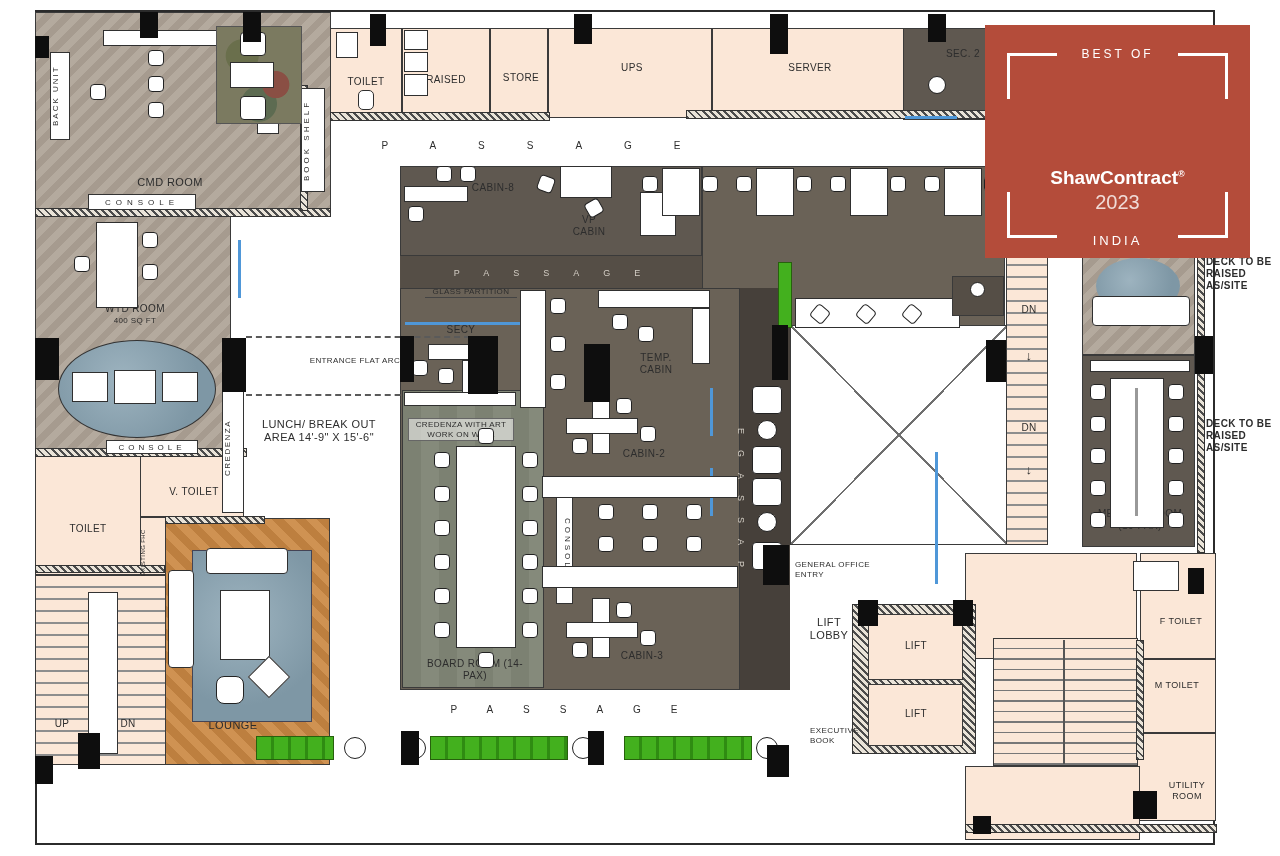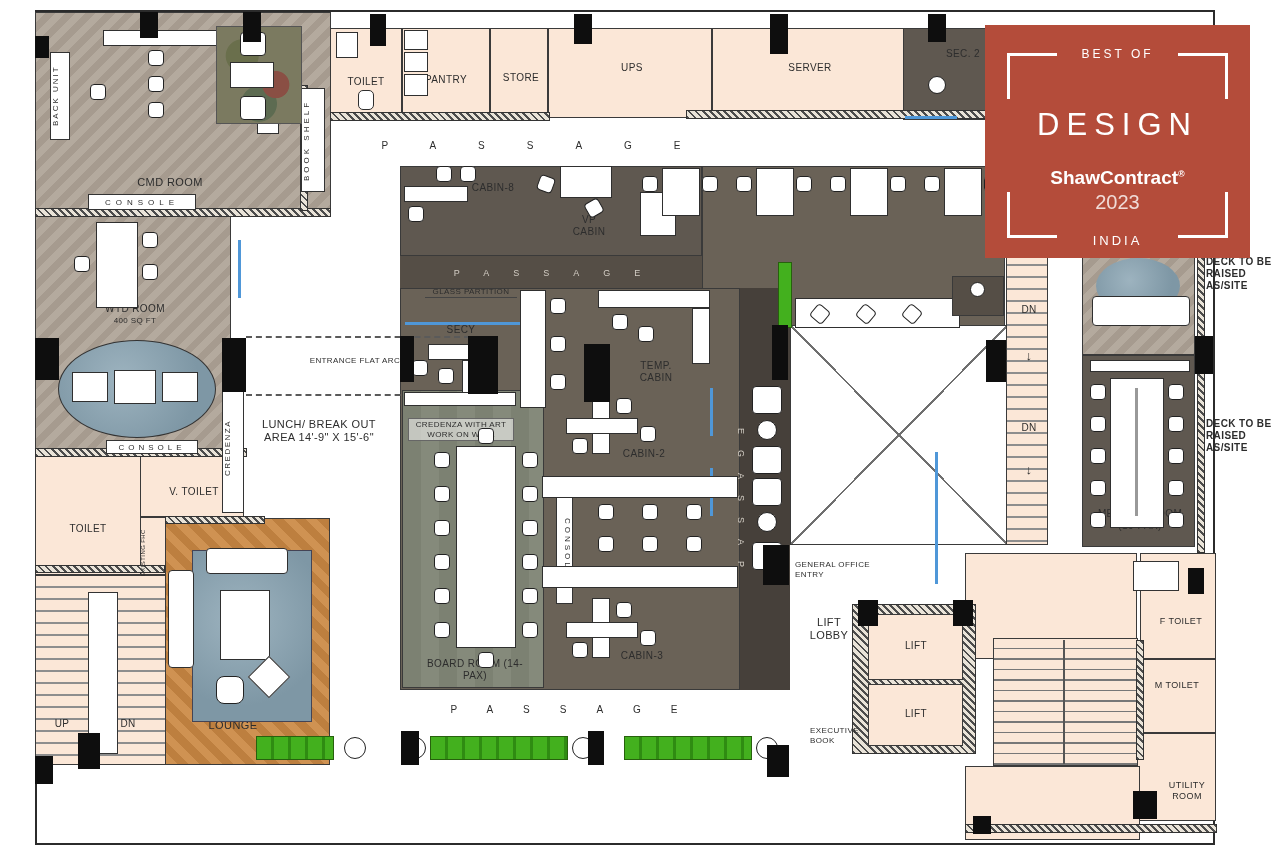--- a/index.html
+++ b/index.html
@@ -118,7 +118,7 @@
 
   <div class="abs lb" style="left:120px;top:176px;width:100px;font-size:11px">CMD ROOM</div>
   <div class="abs lb" style="left:334px;top:76px;width:64px">TOILET</div>
-  <div class="abs lb" style="left:416px;top:74px;width:60px">PANTRY</div>
+  <div class="abs lb" style="left:416px;top:74px;width:60px">RAISED</div>
   <div class="abs lb" style="left:498px;top:72px;width:46px">STORE</div>
   <div class="abs lb" style="left:612px;top:62px;width:40px">UPS</div>
   <div class="abs lb" style="left:782px;top:62px;width:56px">SERVER</div>

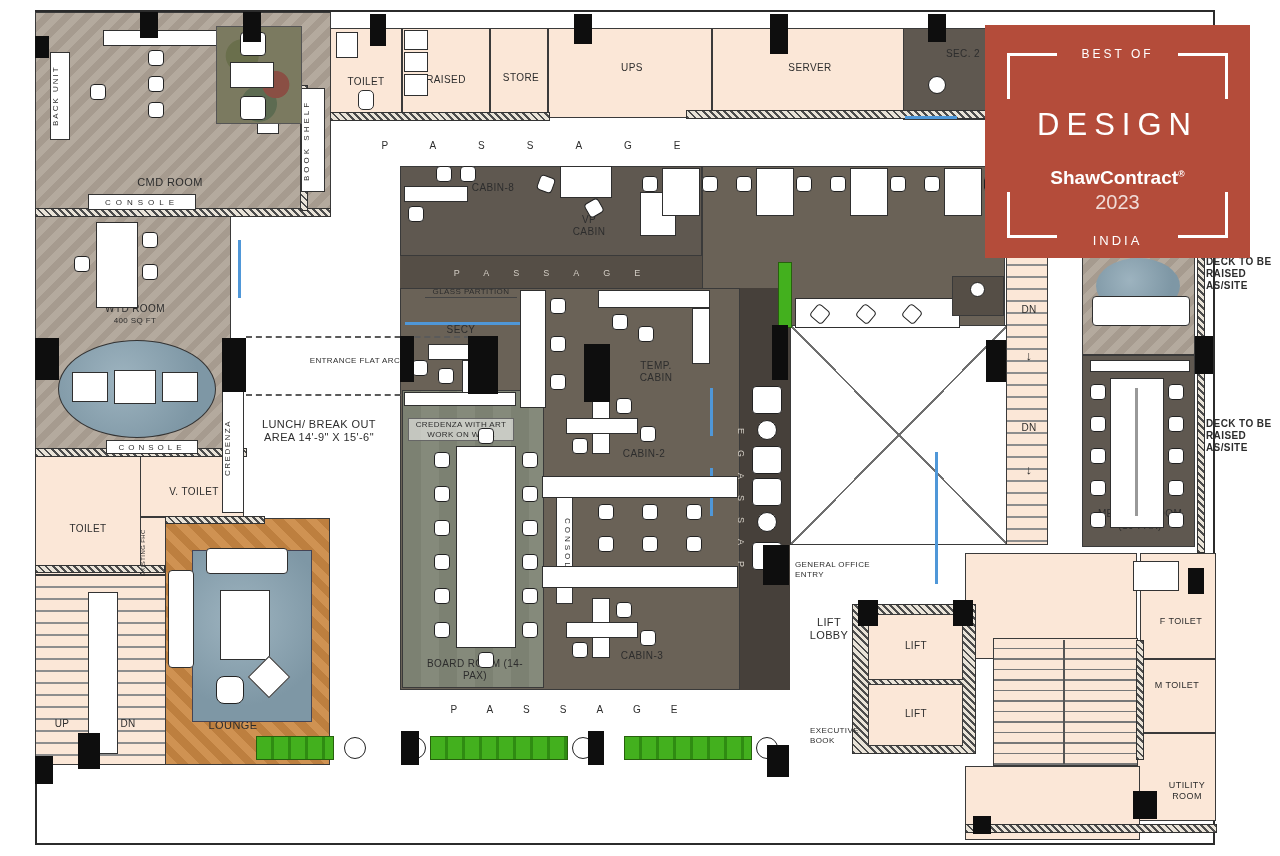--- a/index.html
+++ b/index.html
@@ -351,7 +351,6 @@
     <div class="abs brk" style="left:22px;bottom:20px;width:50px;height:46px;border-width:0 0 3px 3px"></div>
     <div class="abs brk" style="right:22px;bottom:20px;width:50px;height:46px;border-width:0 3px 3px 0"></div>
     <div class="abs" style="left:0;top:22px;width:100%;font-size:12px;letter-spacing:3px">BEST OF</div>
-    <div class="abs" style="left:0;top:82px;width:100%;font-size:31px;font-weight:300;letter-spacing:7px">DESIGN</div>
     <div class="abs" style="left:0;top:142px;width:100%;font-size:19px;font-weight:700"><span>ShawContract</span><span style="font-size:9px;vertical-align:super">®</span></div>
     <div class="abs" style="left:0;top:166px;width:100%;font-size:20px;font-weight:300;opacity:.8">2023</div>
     <div class="abs" style="left:0;bottom:10px;width:100%;font-size:13px;letter-spacing:3px">INDIA</div>

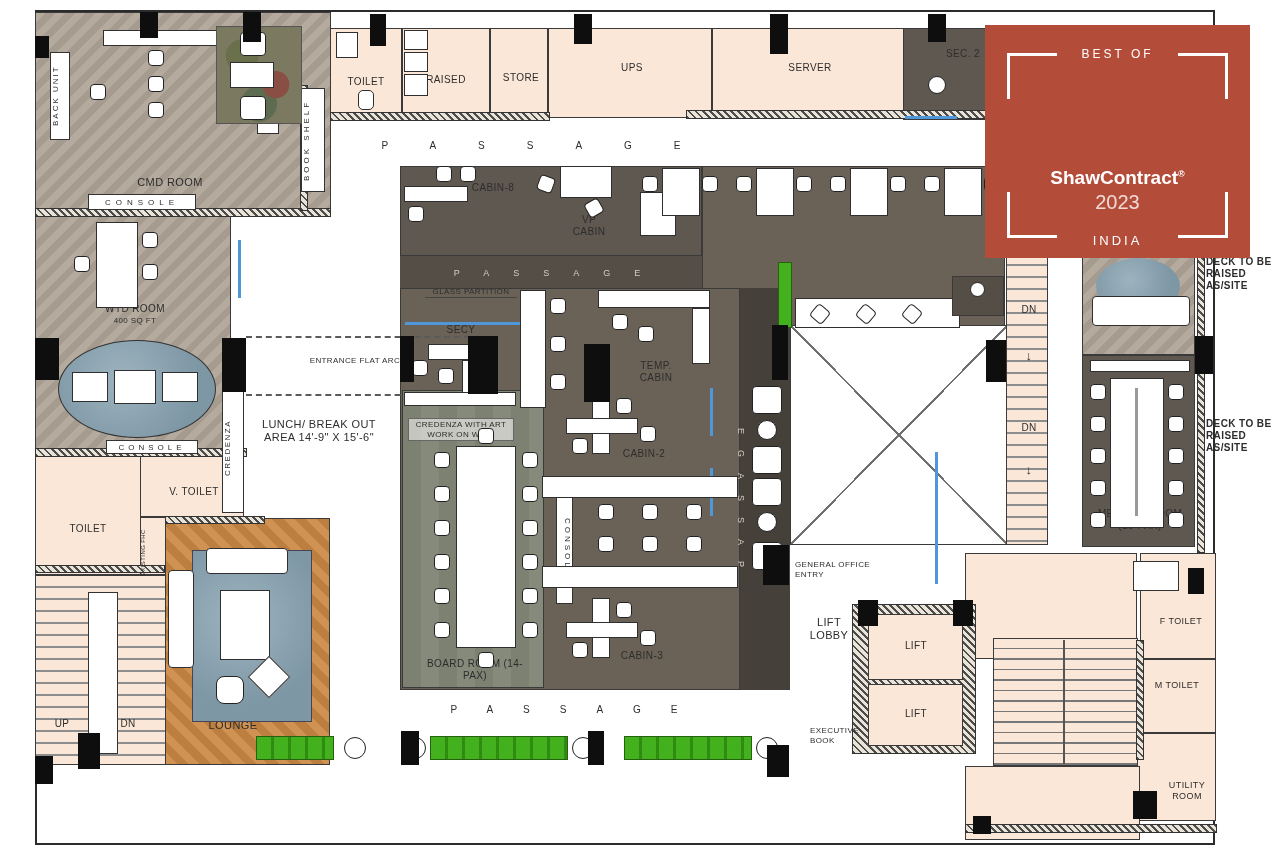--- a/index.html
+++ b/index.html
@@ -129,7 +129,7 @@
   <div class="abs lb lt" style="left:444px;top:268px;width:230px;letter-spacing:24px;white-space:nowrap;font-size:9px">PASSAGE</div>
   <div class="abs lb sm" style="left:425px;top:287px;width:92px;border-bottom:1px solid #444">GLASS PARTITION</div>
   <div class="abs lb" style="left:438px;top:324px;width:46px">SECY</div>
-  <div class="abs lb" style="left:628px;top:360px;width:56px">TEMP. CABIN</div>
+  <div class="abs lb" style="left:628px;top:352px;width:56px">TEMP. CABIN</div>
   <div class="abs lb" style="left:95px;top:303px;width:80px">WTD ROOM</div>
   <div class="abs lb sm" style="left:105px;top:316px;width:60px">400 SQ FT</div>
   <div class="abs lb" style="left:245px;top:418px;width:148px;font-size:11px">LUNCH/ BREAK OUT AREA 14'-9" X 15'-6"</div>

